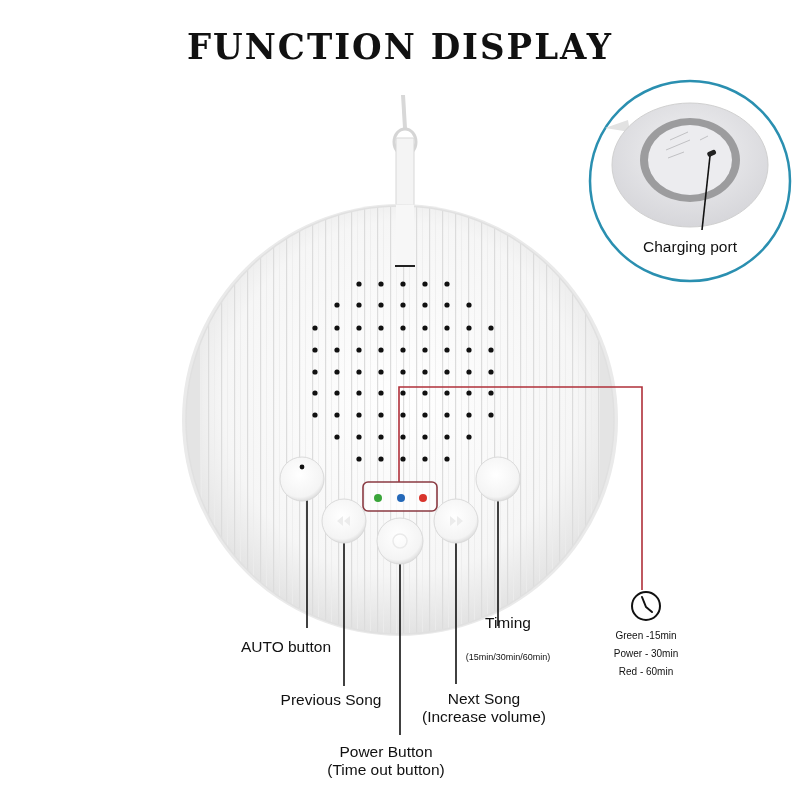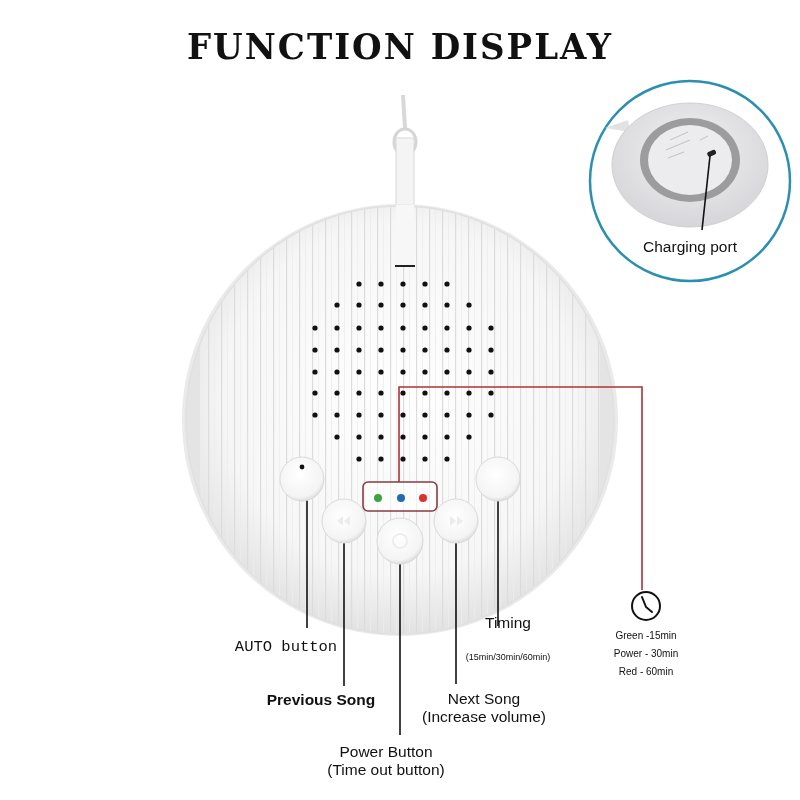--- a/index.html
+++ b/index.html
@@ -203,7 +203,7 @@
 
 <div class="abs label" style="left:620px; top:238px; width:140px;">Charging port</div>
 
-<div class="abs label" style="left:216px; top:638px; width:140px;font-family:Liberation Mono, monospace;">AUTO button</div>
+<div class="abs label" style="left:216px; top:638px; width:140px;">AUTO button</div>
 
 <div class="abs" style="left:246px; top:691px; width:150px;font-weight:bold;">
   <div class="label">Previous Song</div>

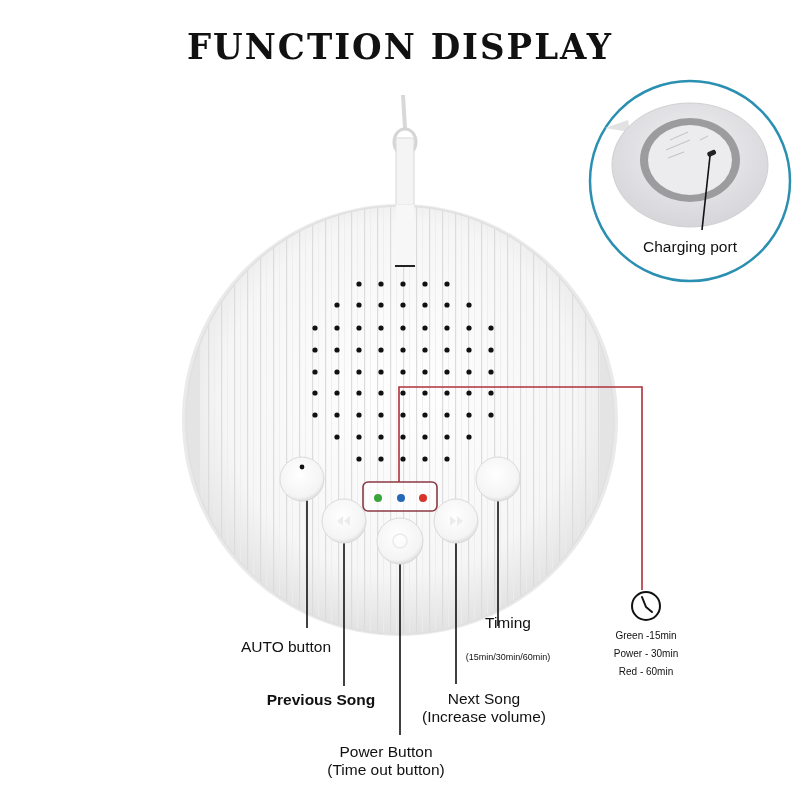--- a/index.html
+++ b/index.html
@@ -205,7 +205,7 @@
 
 <div class="abs label" style="left:216px; top:638px; width:140px;">AUTO button</div>
 
-<div class="abs" style="left:246px; top:691px; width:150px;font-weight:bold;">
+<div class="abs" style="left:256px; top:691px; width:150px;">
   <div class="label">Previous Song</div>
 </div>
 

